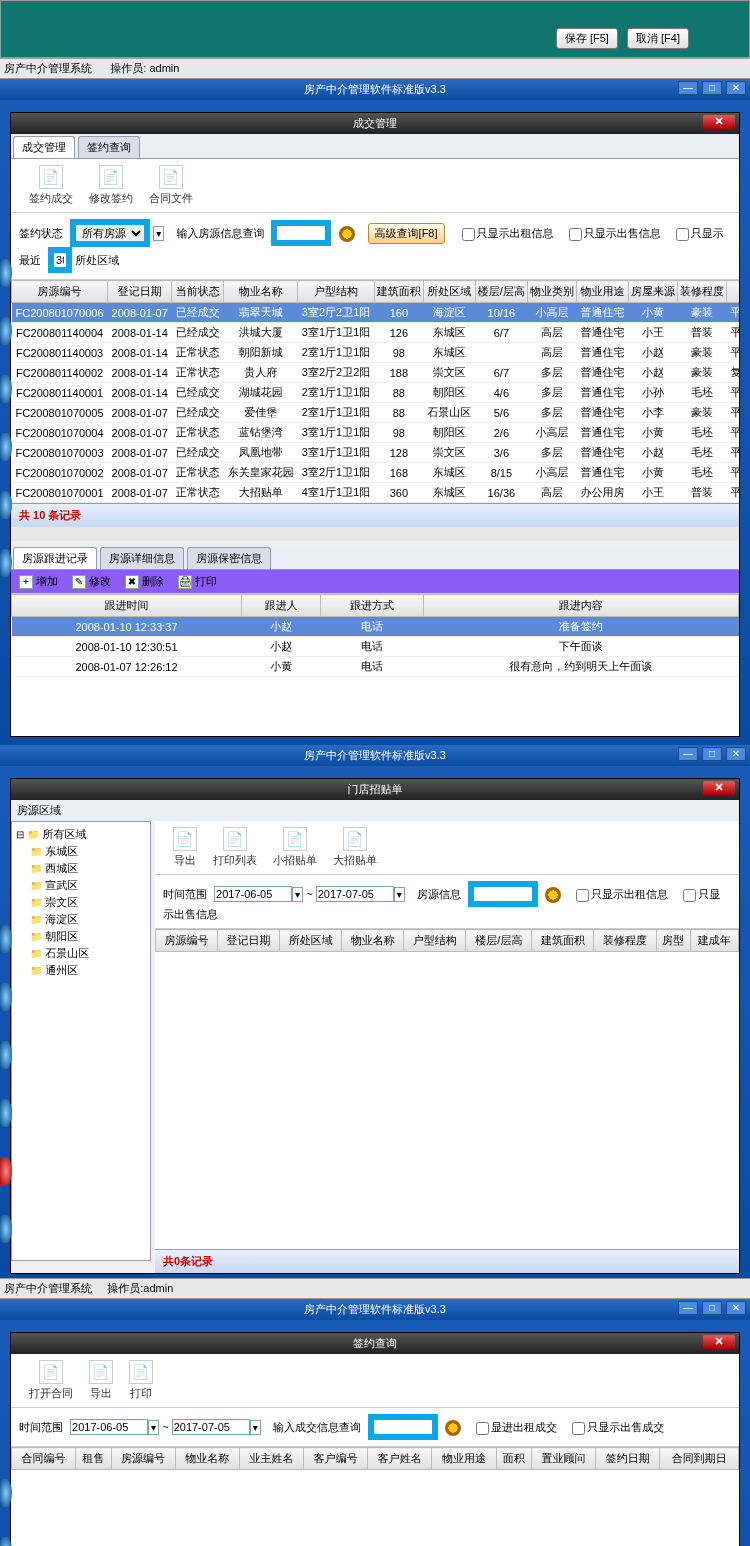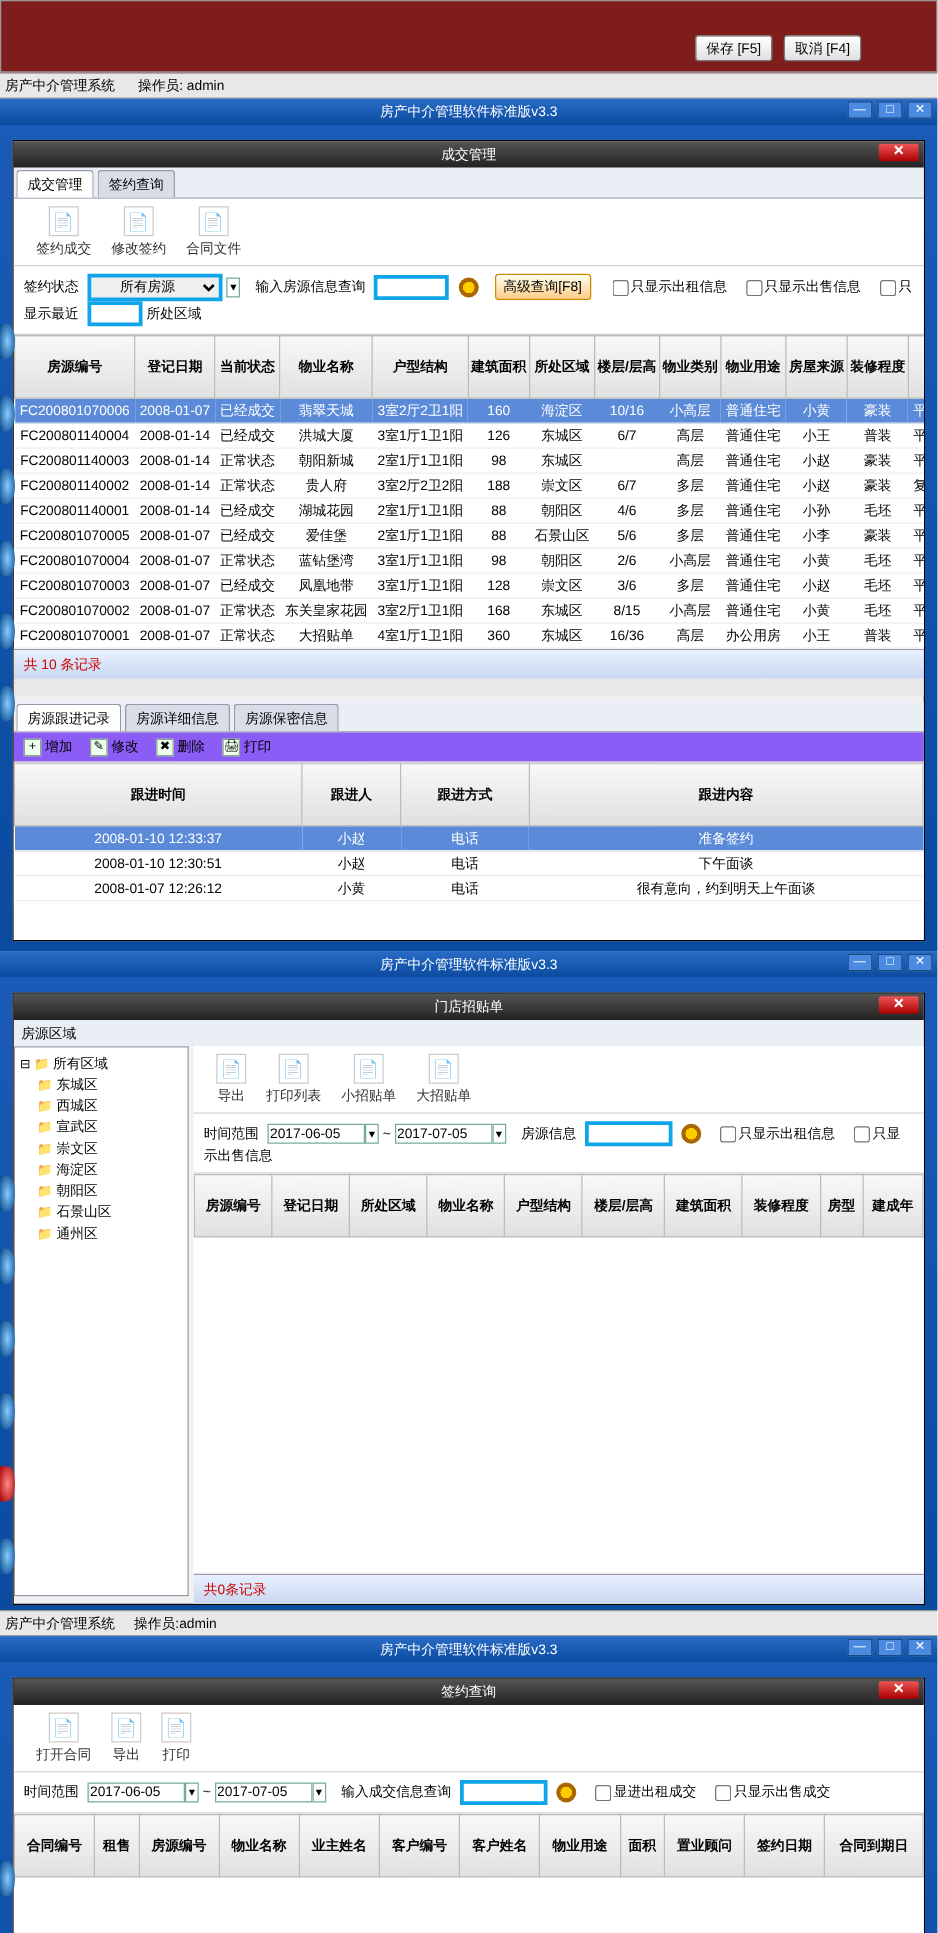--- a/index.html
+++ b/index.html
@@ -4,7 +4,7 @@
 <style>
 *{margin:0;padding:0;box-sizing:border-box;font-family:"SimSun","宋体",sans-serif;font-size:11px}
 body{background:#fff;width:750px}
-.top-dialog{background:#7f1d1d;border:1px solid #999;height:58px;position:relative}
+.top-dialog{background:#0f766e;border:1px solid #999;height:58px;position:relative}
 .top-dialog .btns{position:absolute;right:60px;bottom:8px}
 .btn{display:inline-block;padding:2px 8px;border:1px solid #7a7a7a;background:linear-gradient(#fff,#e0e0e0);border-radius:3px;cursor:pointer;margin-left:6px}
 .status-bar{background:#e8e8e8;border-top:1px solid #999;border-bottom:1px solid #999;padding:2px 4px;font-size:11px}

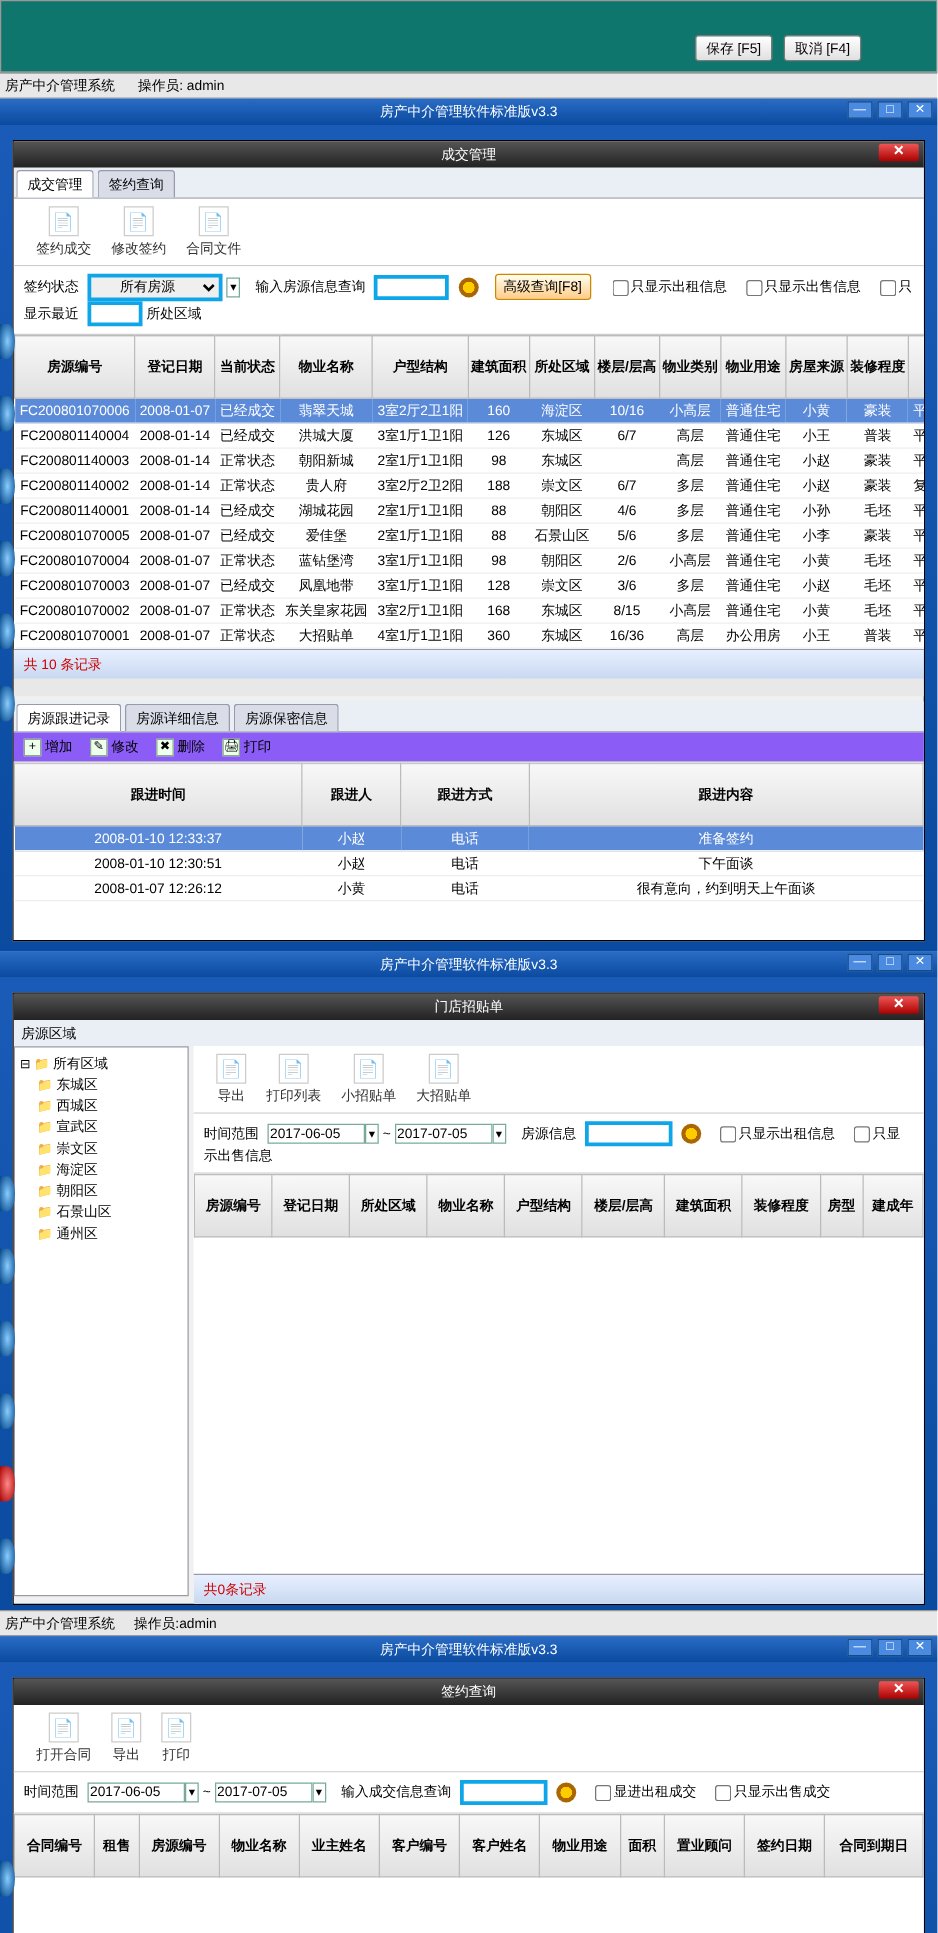--- a/index.html
+++ b/index.html
@@ -25,7 +25,7 @@
 .tool-btn .lbl{font-size:11px;color:#333}
 .filter-bar{background:#fff;padding:6px 8px;border-bottom:1px solid #ccc}
 .filter-bar label{margin-right:4px}
-.filter-bar select,.filter-bar input[type=text]{border:3px solid #0ea5e9;padding:1px 19px;font-size:11px}
+.filter-bar select,.filter-bar input[type=text]{border:6px solid #0ea5e9;padding:1px 2px;font-size:11px}
 .filter-bar .adv-btn{display:inline-block;padding:2px 6px;background:linear-gradient(#ffe,#fc8);border:1px solid #c80;border-radius:3px;cursor:pointer;margin:0 6px}
 .filter-bar input[type=checkbox]{vertical-align:middle;margin:0 2px 0 8px}
 .key-ico{display:inline-block;width:16px;height:16px;background:radial-gradient(#fc0 40%,#a60 42%);border-radius:50%;vertical-align:middle;margin:0 4px;position:relative}

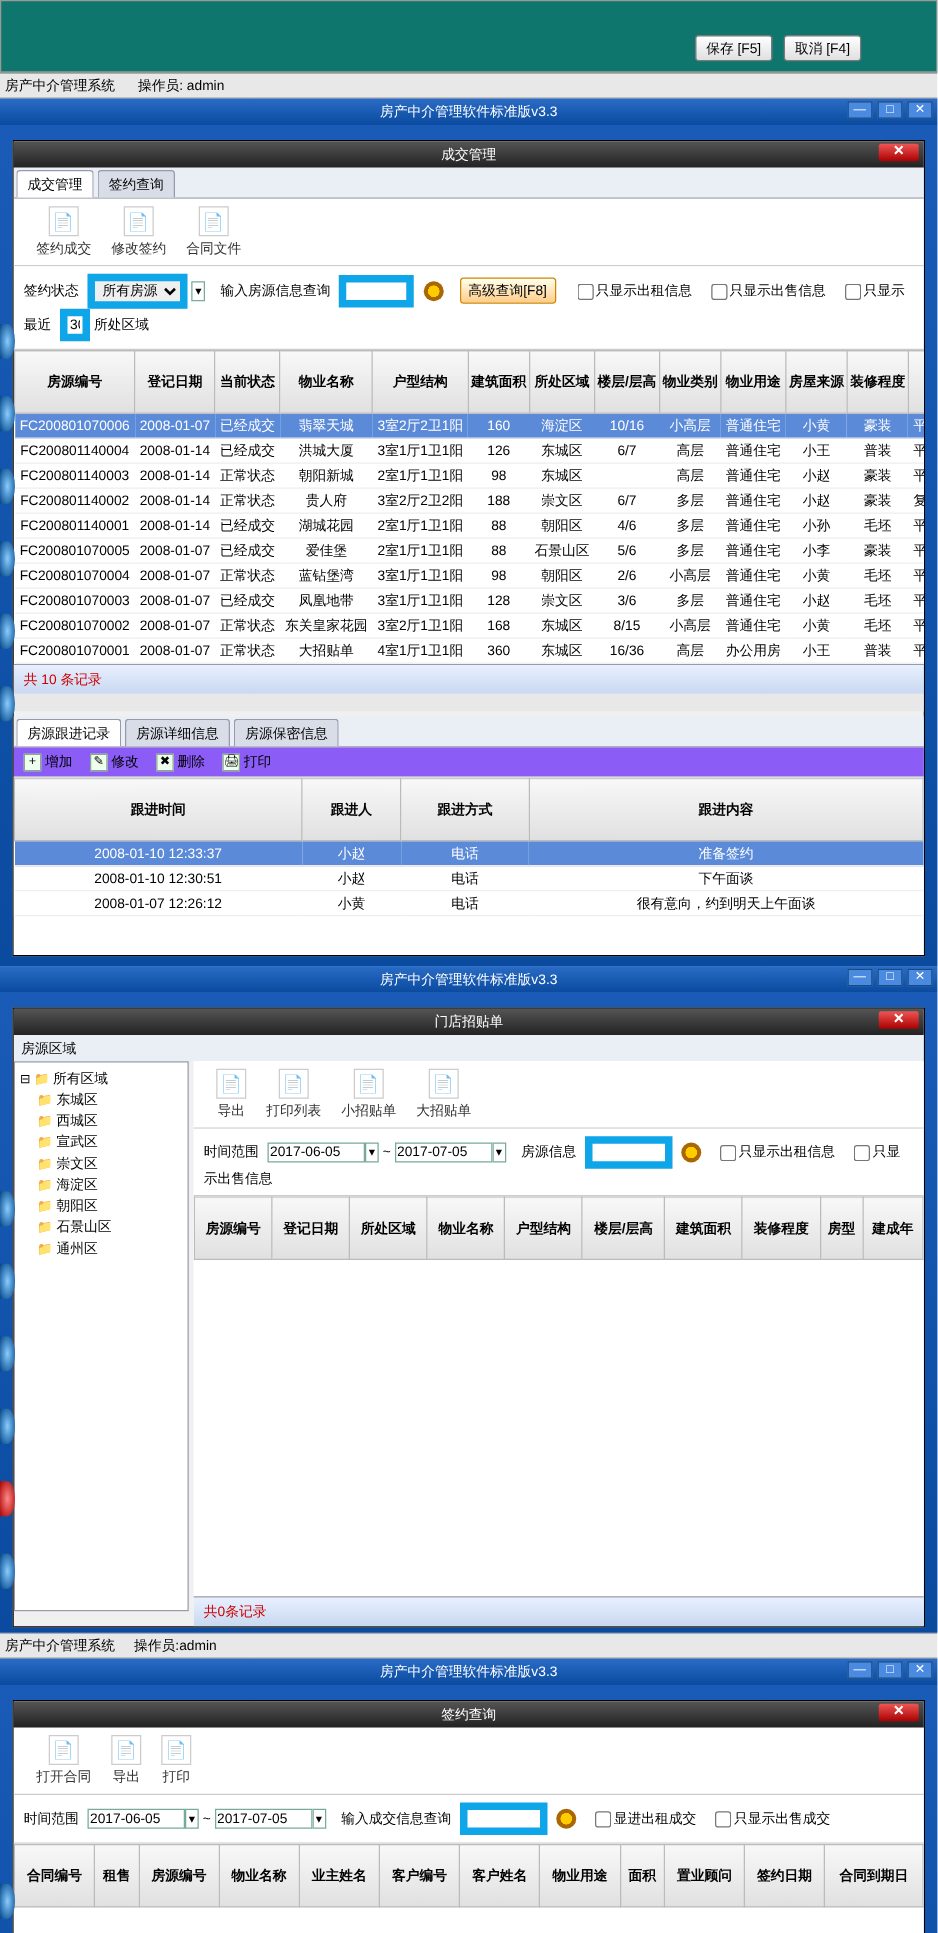--- a/index.html
+++ b/index.html
@@ -30,7 +30,7 @@
 .filter-bar input[type=checkbox]{vertical-align:middle;margin:0 2px 0 8px}
 .key-ico{display:inline-block;width:16px;height:16px;background:radial-gradient(#fc0 40%,#a60 42%);border-radius:50%;vertical-align:middle;margin:0 4px;position:relative}
 .grid{width:100%;border-collapse:collapse;background:#fff}
-.grid th{background:linear-gradient(#f8f8f8,#e0e0e0);border:1px solid #bbb;padding:17px 2px;font-weight:bold;font-size:11px;white-space:nowrap}
+.grid th{background:linear-gradient(#f8f8f8,#e0e0e0);border:1px solid #bbb;padding:3px 2px;font-weight:normal;font-size:11px;white-space:nowrap}
 .grid td{border-bottom:1px solid #eee;padding:2px 4px;font-size:11px;white-space:nowrap;text-align:center}
 .grid tr.sel td{background:#5a8ad8;color:#fff}
 .grid-wrap{overflow-x:auto;background:#fff}

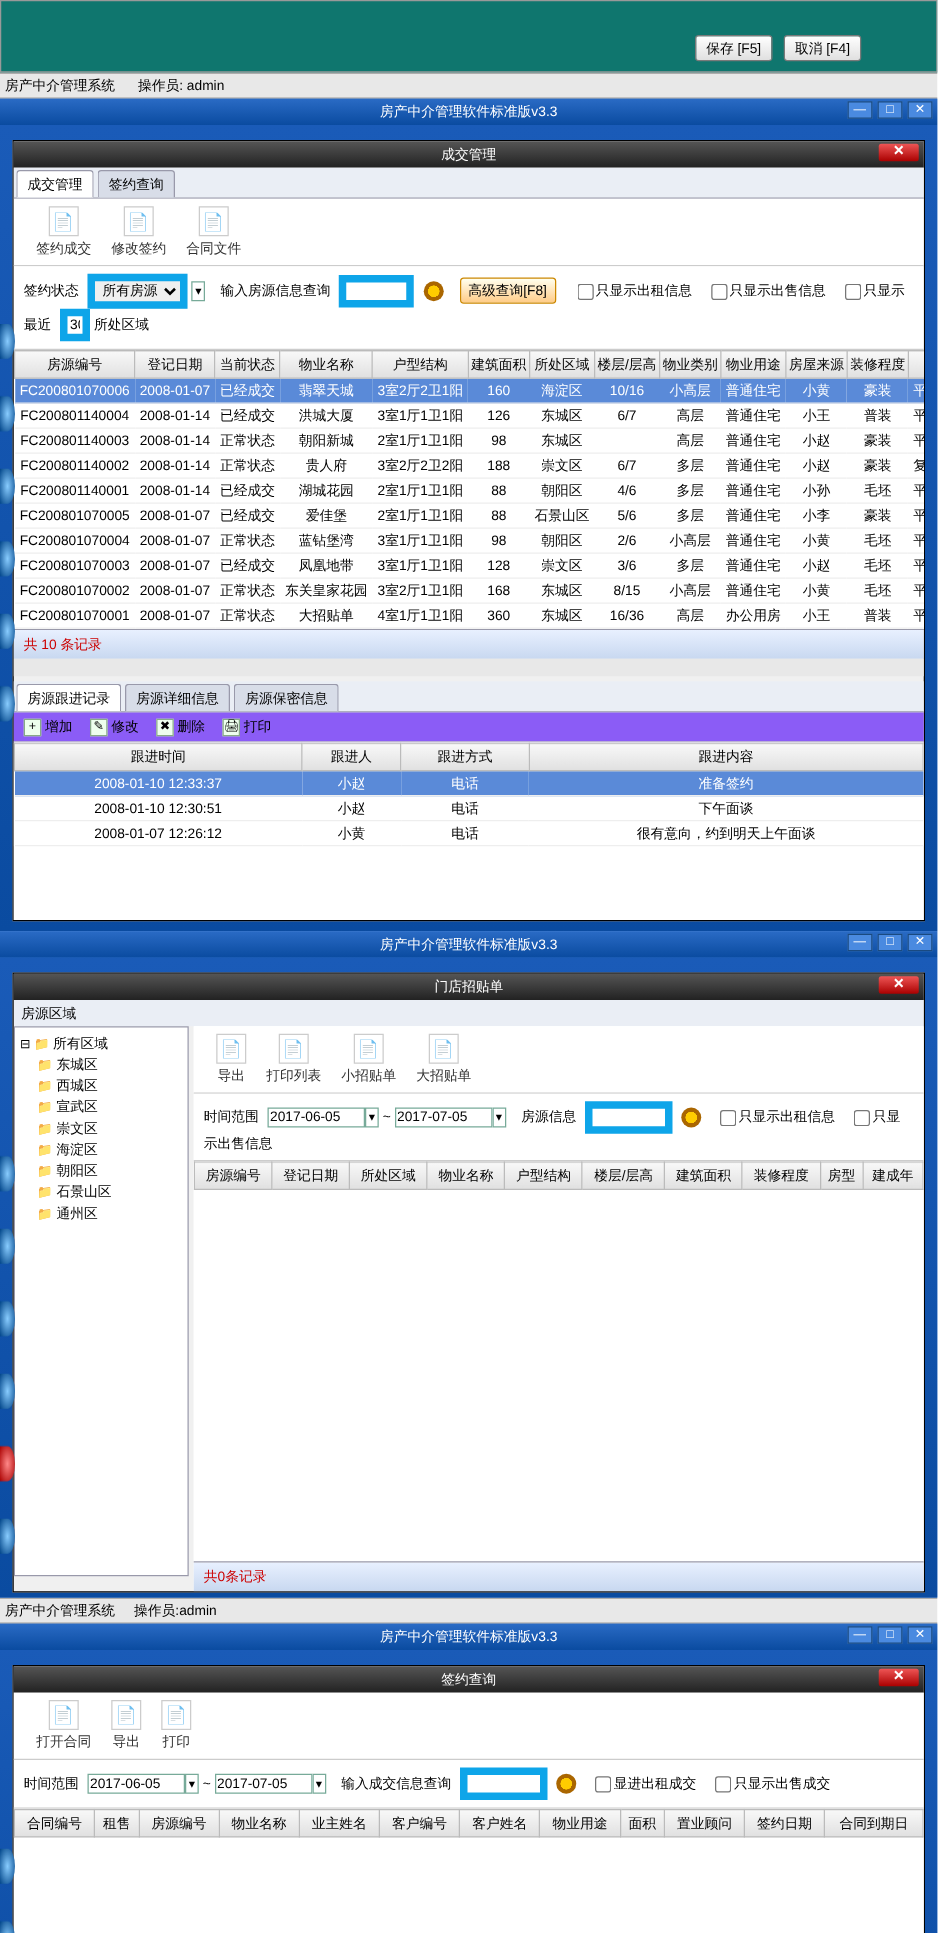--- a/index.html
+++ b/index.html
@@ -34,7 +34,7 @@
 .grid td{border-bottom:1px solid #eee;padding:2px 4px;font-size:11px;white-space:nowrap;text-align:center}
 .grid tr.sel td{background:#5a8ad8;color:#fff}
 .grid-wrap{overflow-x:auto;background:#fff}
-.footer-bar{background:linear-gradient(#e8f0ff,#c8d8f0);padding:4px 8px;color:#c00;font-weight:normal;font-size:11px;border-top:1px solid #99a}
+.footer-bar{background:linear-gradient(#e8f0ff,#c8d8f0);padding:4px 8px;color:#c00;font-weight:bold;font-size:11px;border-top:1px solid #99a}
 .sub-tabs{background:#eaeef5;border-bottom:1px solid #99a;padding:2px 2px 0;margin-top:4px}
 .sub-toolbar{background:#8b5cf6;padding:4px 8px;border-bottom:1px solid #ccc}
 .sub-tool{display:inline-block;margin-right:14px;cursor:pointer}

